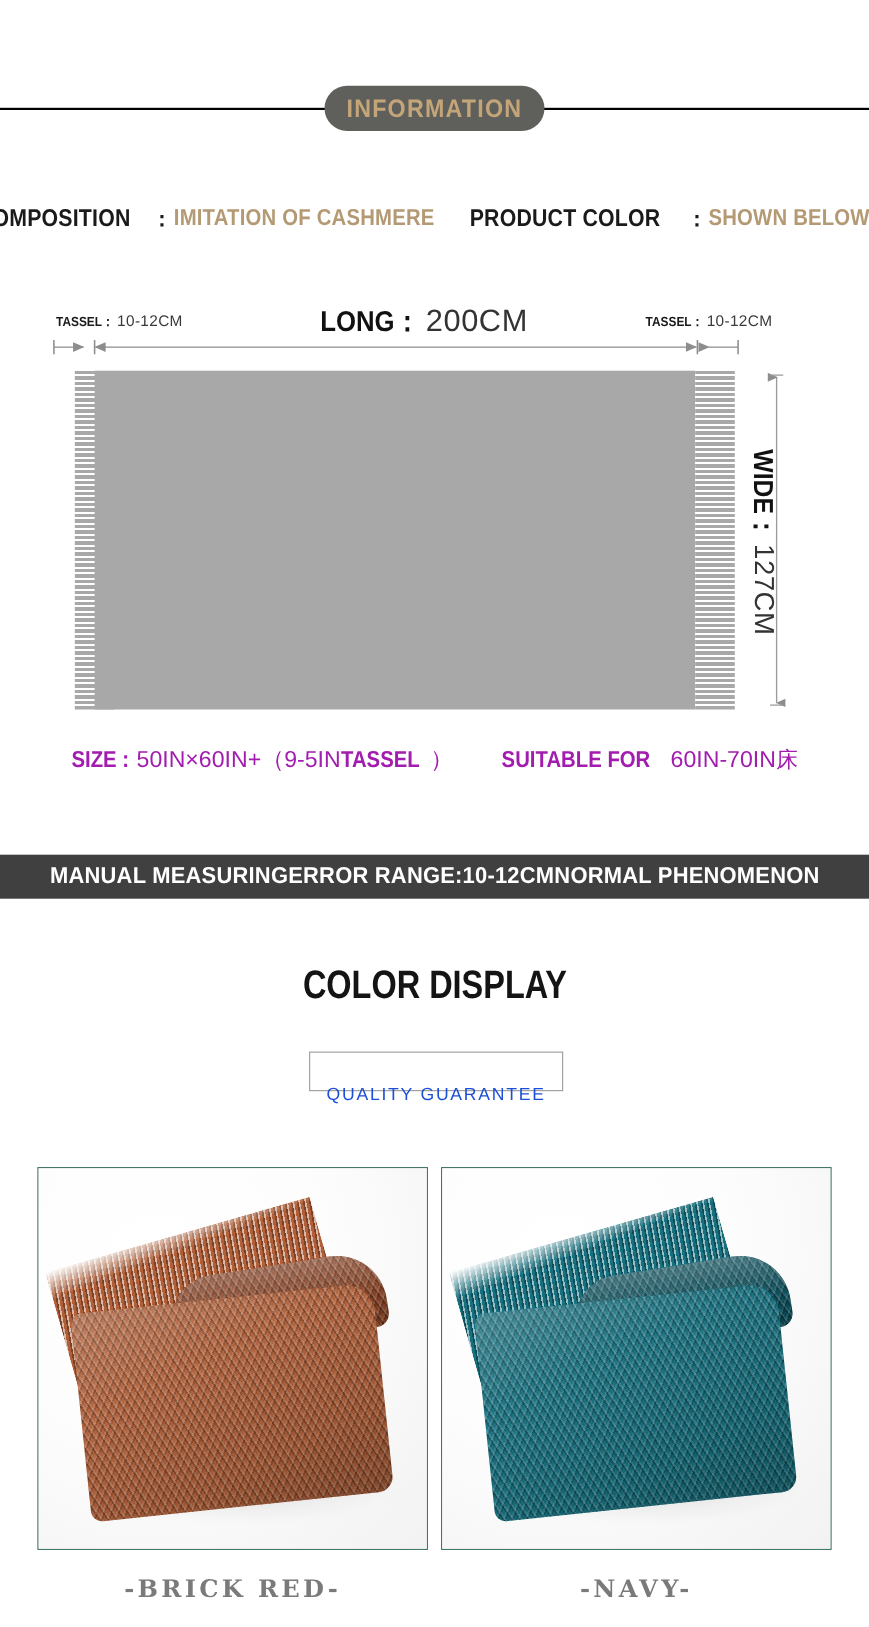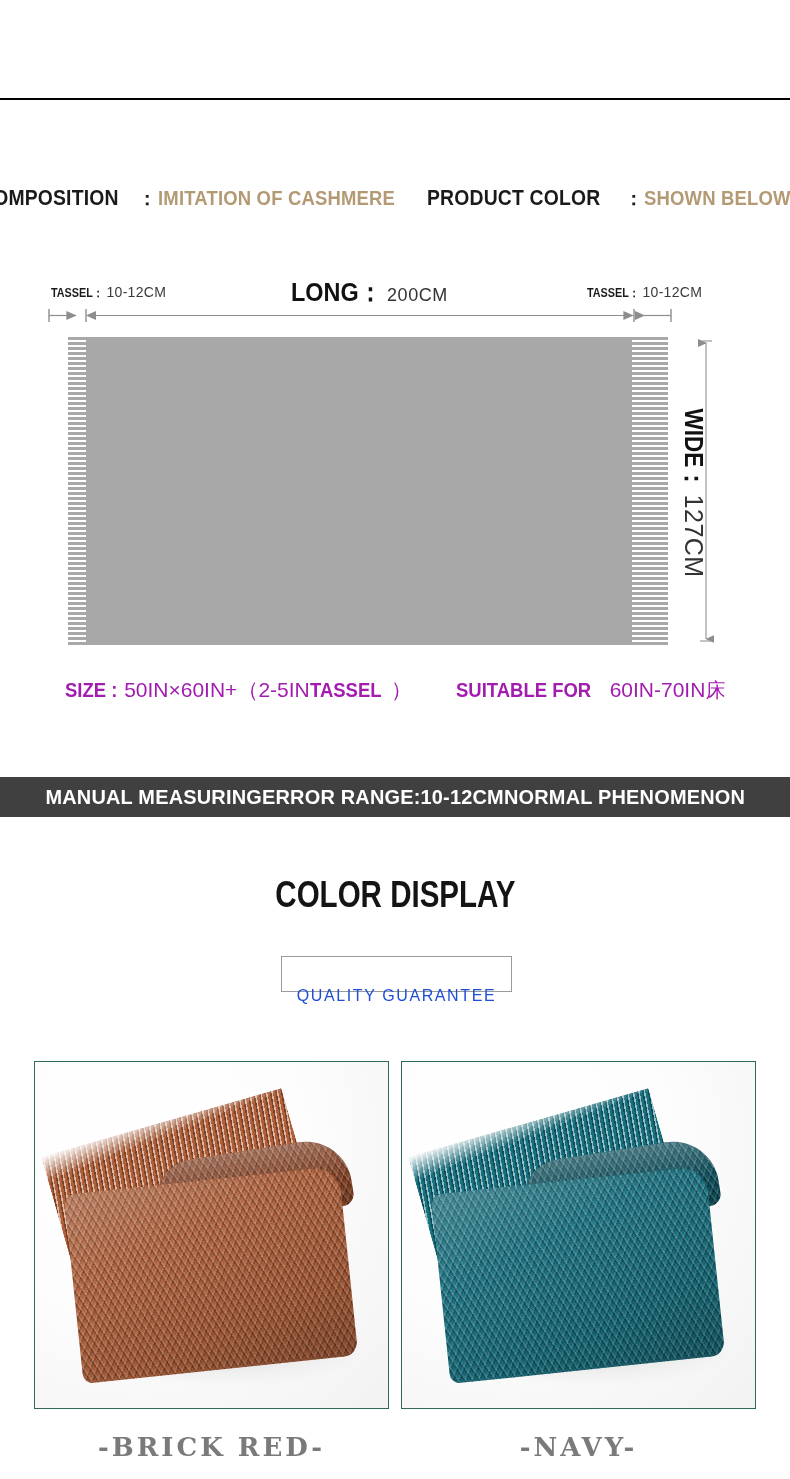--- a/index.html
+++ b/index.html
@@ -405,6 +405,9 @@
 
 <div class="info-banner-wrap">
   <div class="info-rule"></div>
+  <div class="info-pill">
+    <span class="info-pill-text">INFORMATION</span>
+  </div>
 </div>
 
 <div class="spec-row">

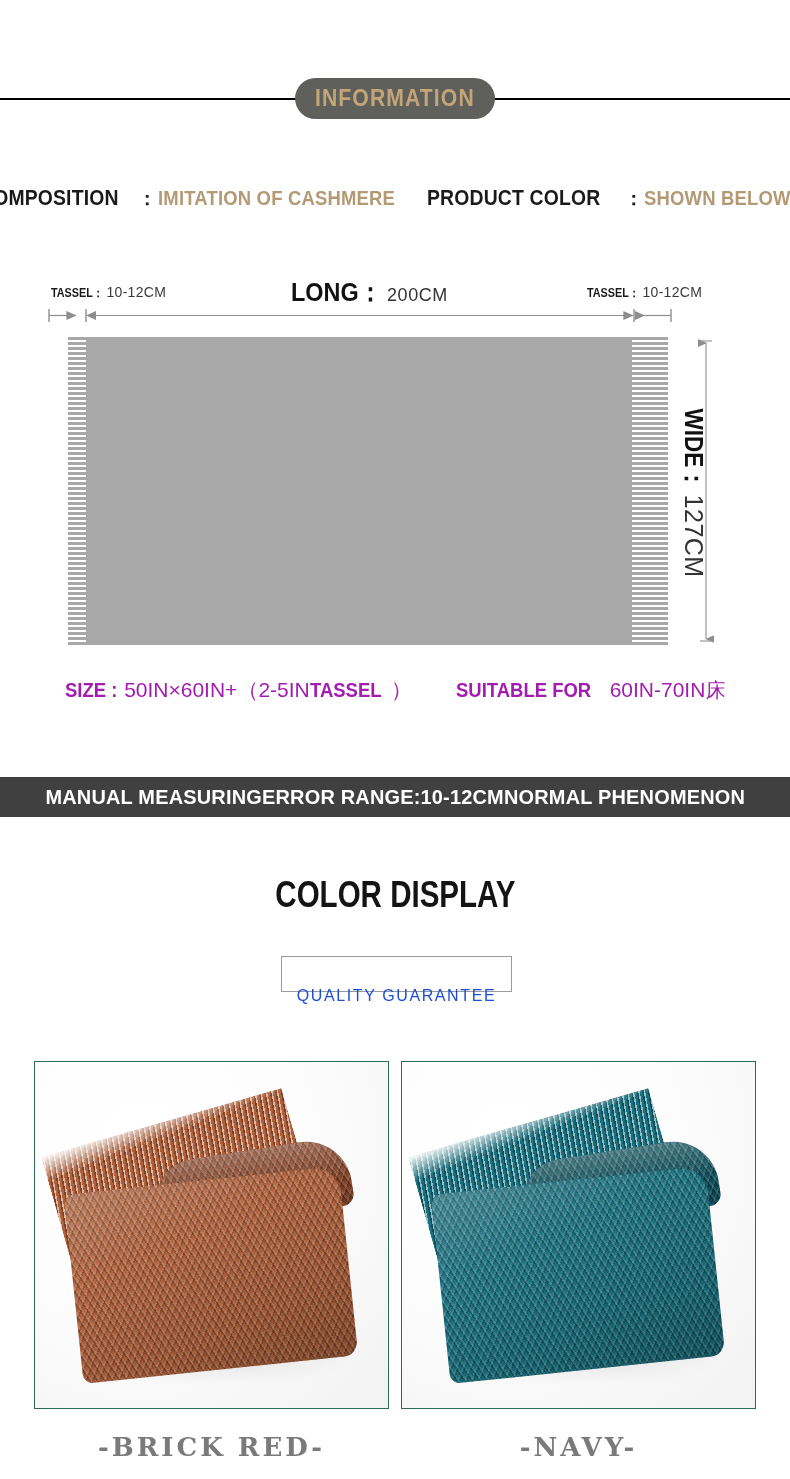--- a/index.html
+++ b/index.html
@@ -128,7 +128,7 @@
   }
   .long-val {
     font-family: "Liberation Sans", sans-serif;
-    font-size: 18px;
+    font-size: 28px;
     color: #333333;
     letter-spacing: 0.5px;
   }

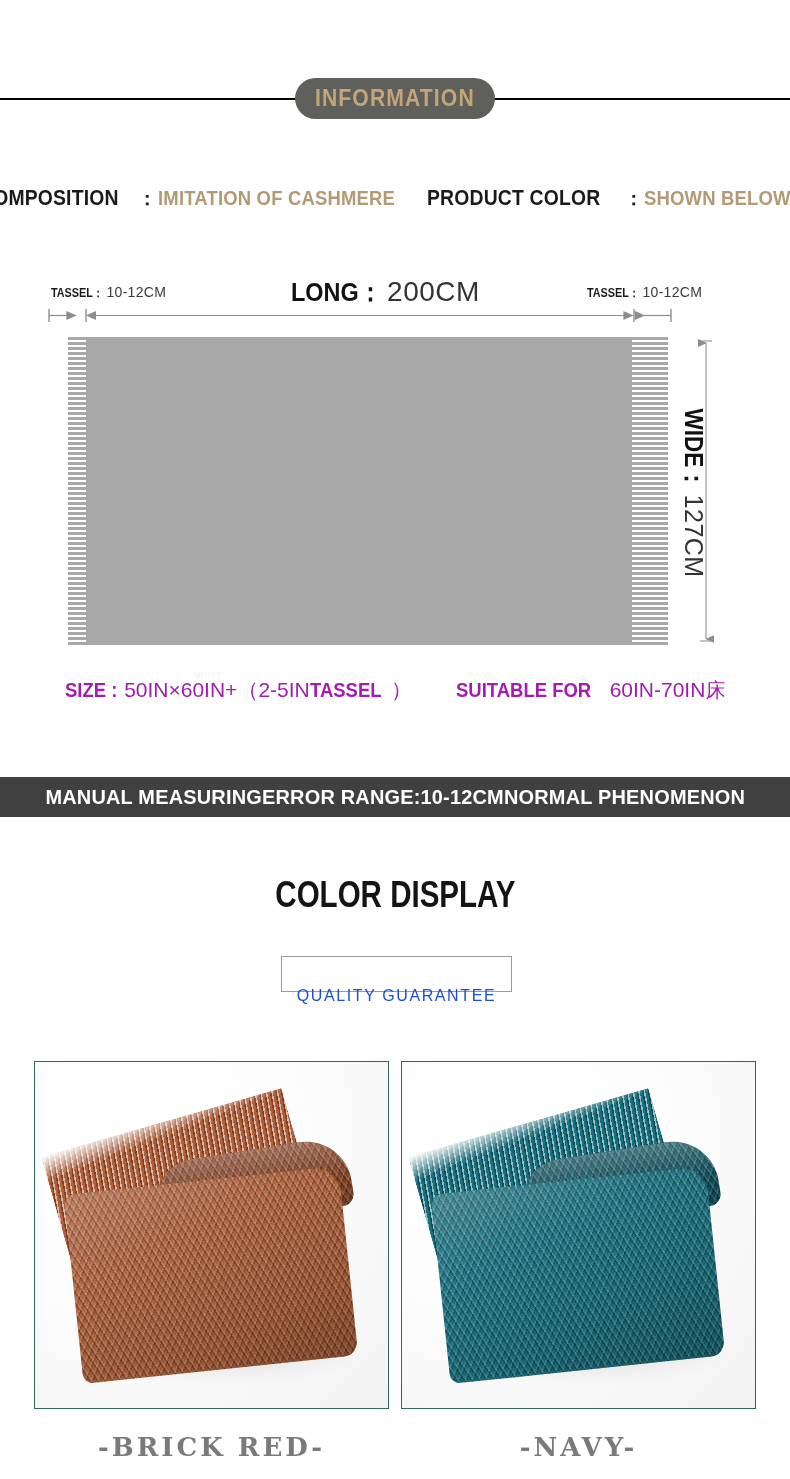--- a/index.html
+++ b/index.html
@@ -481,7 +481,7 @@
 <div class="size-row" style="color: #a21caf;">
   <span class="size-b">SIZE :</span>
   <span class="size-n">50IN×60IN+</span>
-  <span class="size-n">（2-5IN </span>
+  <span class="size-n">（9-5IN </span>
   <span class="size-b">TASSEL</span>
   <span class="size-n">）</span>
   <span class="spec-gap"></span>

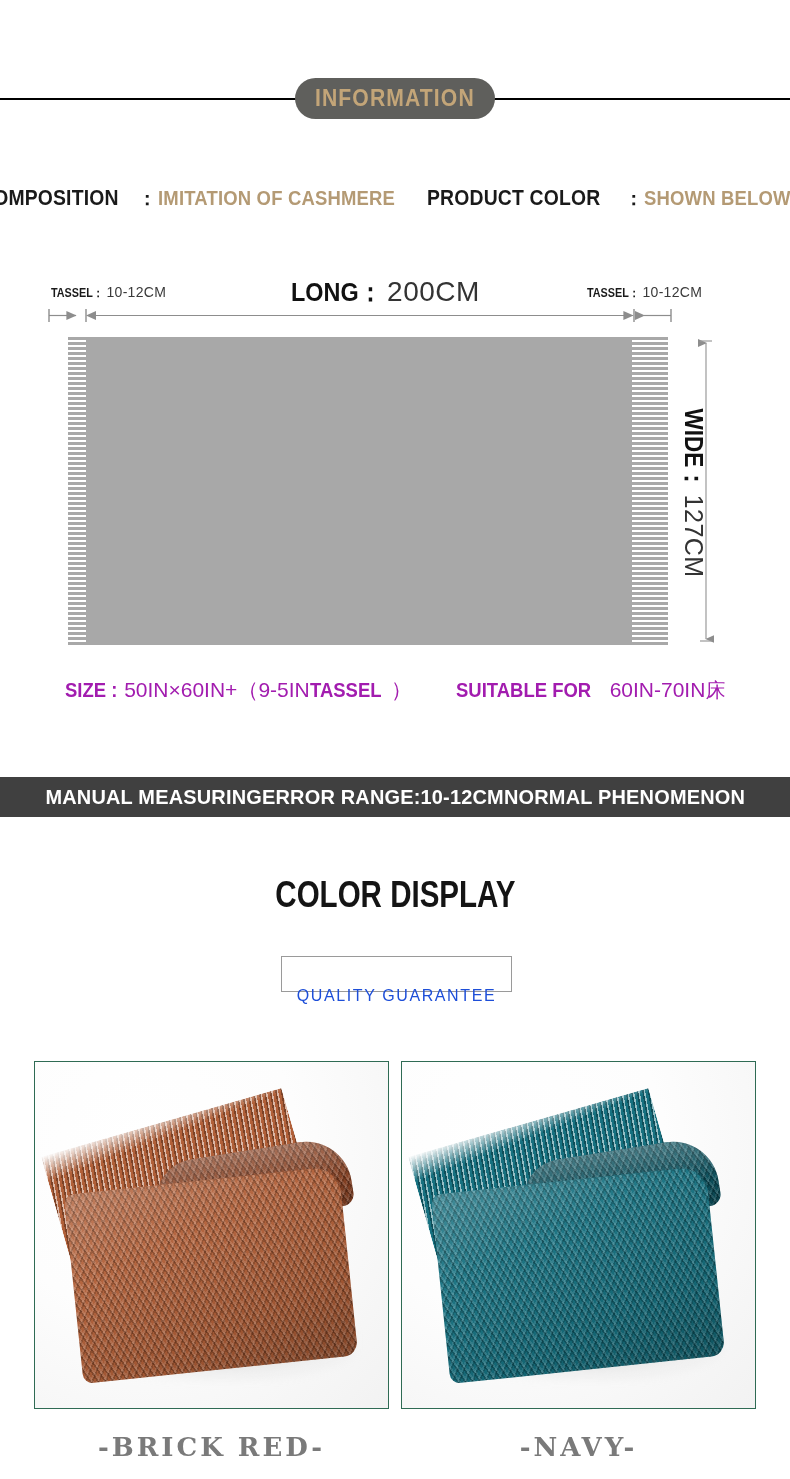--- a/index.html
+++ b/index.html
@@ -392,7 +392,7 @@
     text-align: center;
     font-family: "DejaVu Serif", "Liberation Serif", serif;
     font-weight: bold;
-    font-size: 26px;
+    font-size: 22px;
     color: #7a7a7a;
     letter-spacing: 3px;
     white-space: nowrap;

